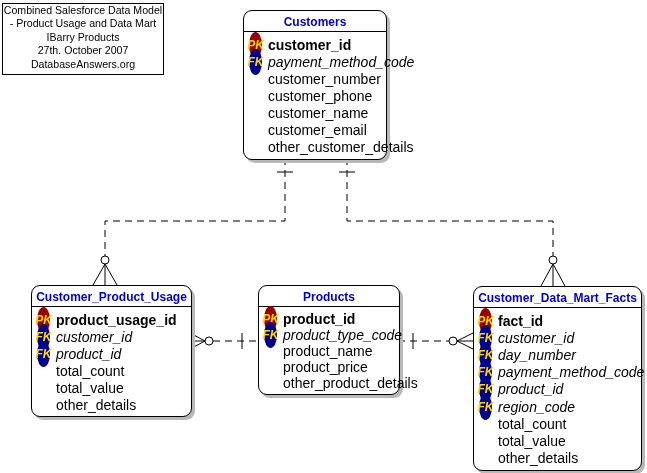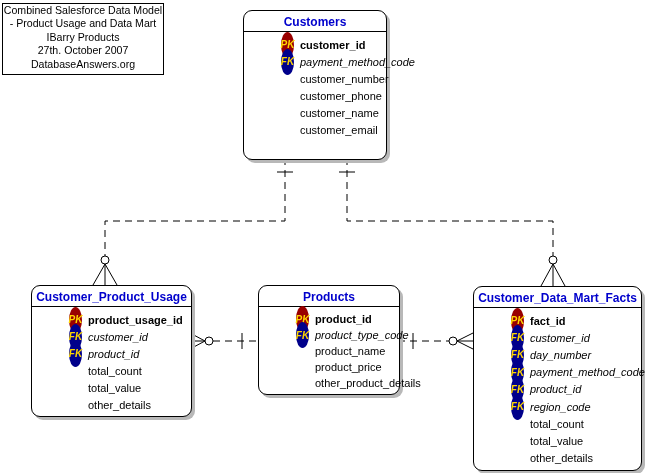--- a/index.html
+++ b/index.html
@@ -42,8 +42,8 @@
   .badge{
     width:13px;height:26px;border-radius:50%;
     display:inline-flex;align-items:center;justify-content:center;
-    font-size:10px;font-weight:bold;font-style:italic;
-    color:var(--badge-text);margin-right:6px;flex:0 0 13px;margin-left:32px;
+    font-size:12px;font-weight:bold;font-style:italic;
+    color:var(--badge-text);margin-right:6px;flex:0 0 13px;
   }
   .badge.pk{background:var(--pk-bg);}
   .badge.fk{background:var(--fk-bg);}

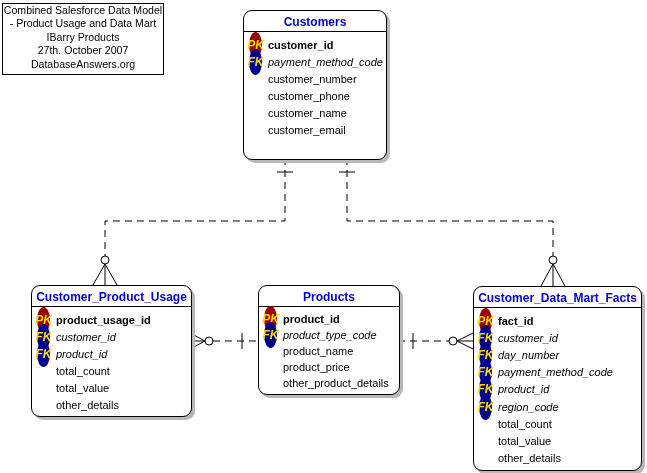--- a/index.html
+++ b/index.html
@@ -48,7 +48,7 @@
   .badge.pk{background:var(--pk-bg);}
   .badge.fk{background:var(--fk-bg);}
   .badge.empty{background:transparent;}
-  .fname{font-size:11px;color:#000;white-space:nowrap;}
+  .fname{font-size:14px;color:#000;white-space:nowrap;}
   .fname.pk{font-weight:bold;}
   .fname.fk{font-style:italic;text-align:center;}
   

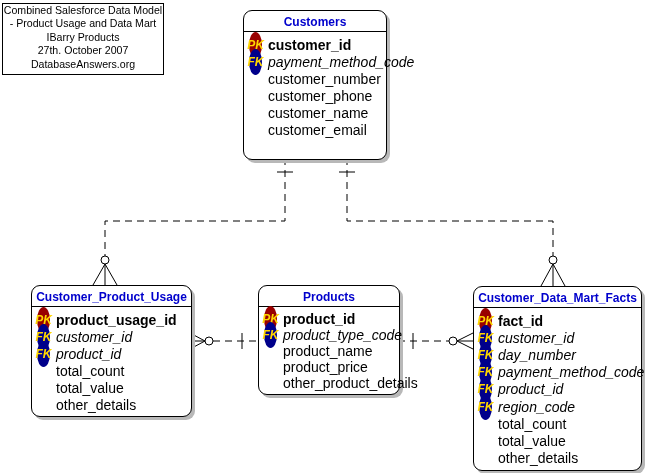--- a/index.html
+++ b/index.html
@@ -124,6 +124,10 @@
         <span class="badge empty"></span>
         <span class="fname">customer_email</span>
       </div>
+      <div class="field-row">
+        <span class="badge empty"></span>
+        <span class="fname">other_customer_details</span>
+      </div>
     </div>
 </div>
 

